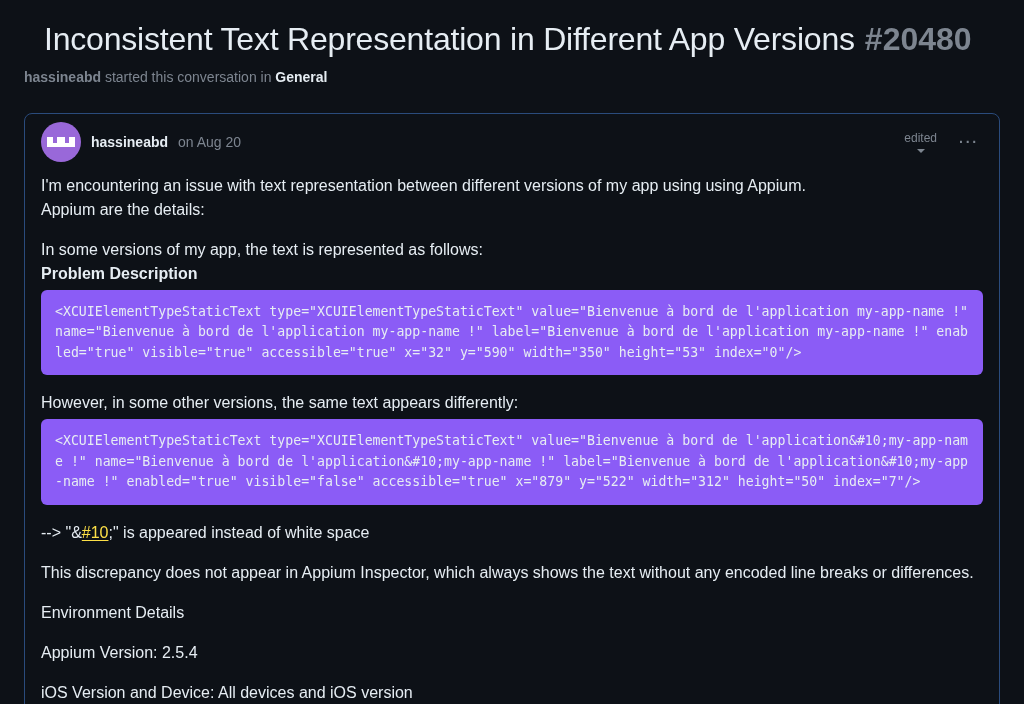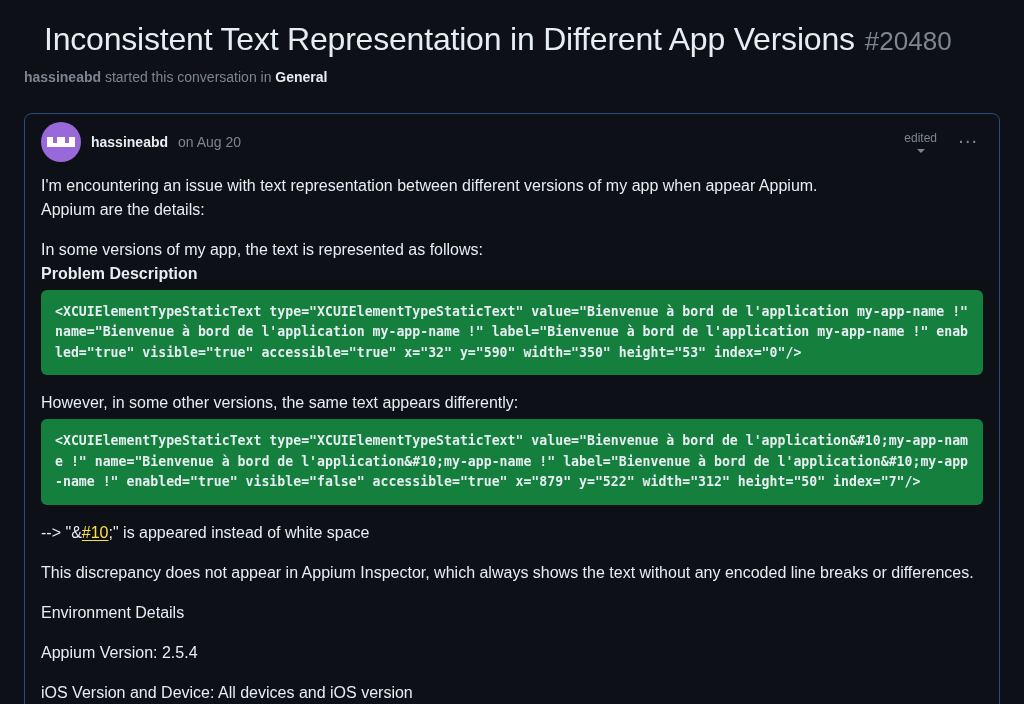--- a/index.html
+++ b/index.html
@@ -28,8 +28,8 @@
     letter-spacing: -0.2px;
   }
   .issue-num {
-    font-size: 26px;
-    font-weight: 400;
+    font-size: 32px;
+    font-weight: 700;
     color: #7d8590;
   }
   .sub-meta {

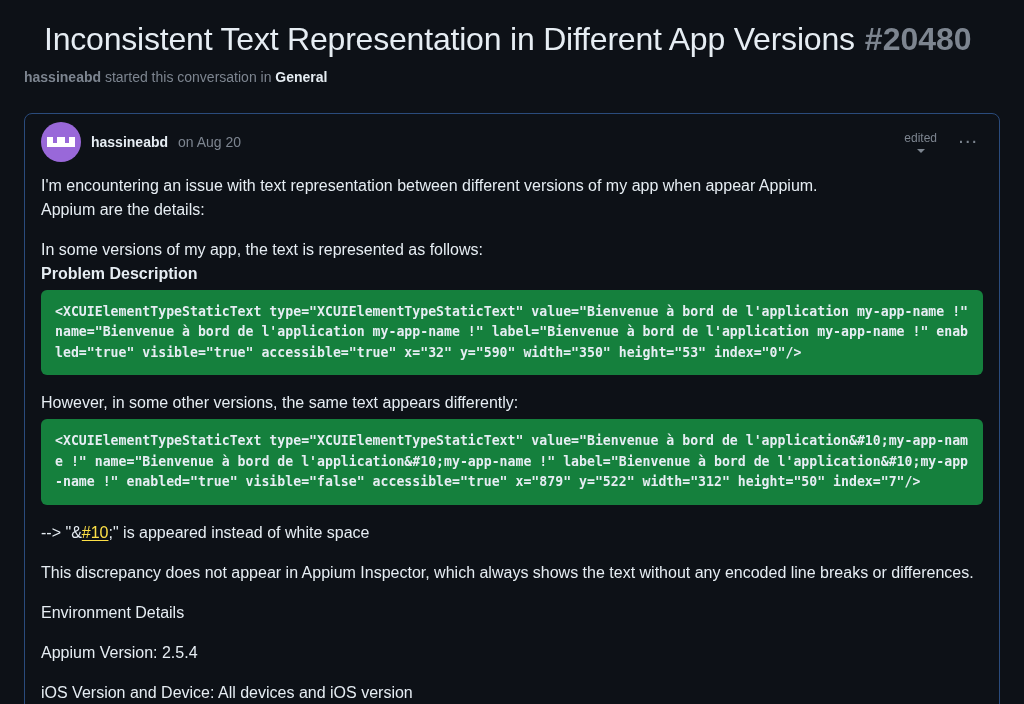--- a/index.html
+++ b/index.html
@@ -161,7 +161,7 @@
     </div>
 
     <div class="comment-body">
-      <p class="tight">I'm encountering an issue with text representation between different versions of my app when appear Appium.</p>
+      <p class="tight">I'm encountering an issue with text representation between different versions of my app using using Appium.</p>
       <p>Appium are the details:</p>
 
       <p class="tight">In some versions of my app, the text is represented as follows:</p>

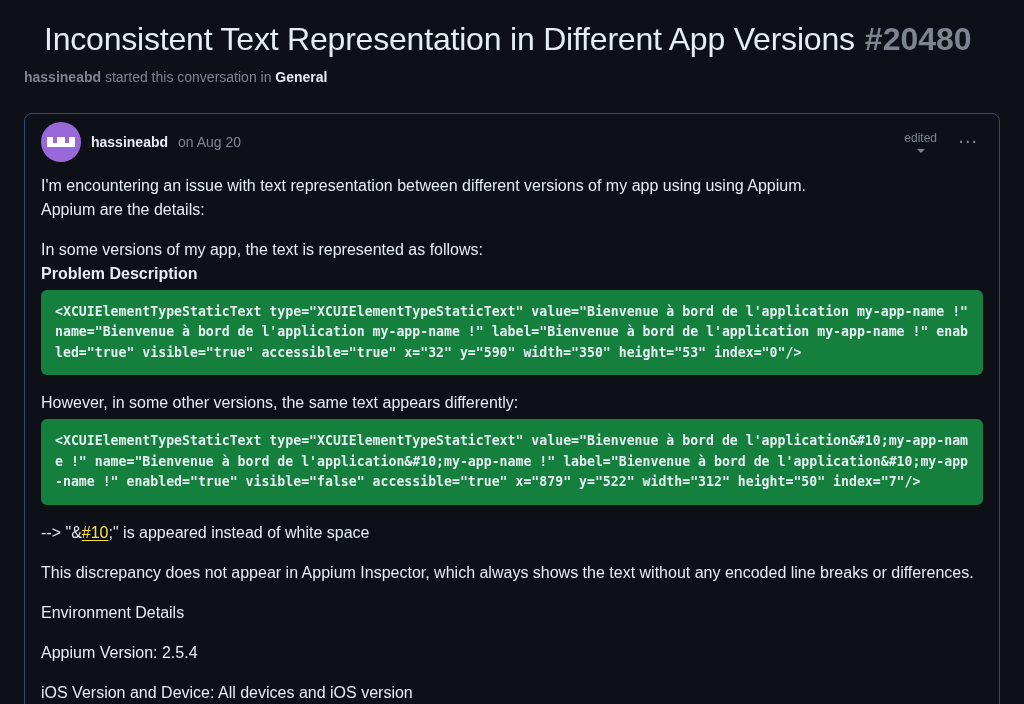--- a/index.html
+++ b/index.html
@@ -118,7 +118,7 @@
   .comment-body p.tight { margin-bottom: 0; }
   .comment-body .strong { font-weight: 600; }
   .code-block {
-    background: #15803d;
+    background: #8b5cf6;
     border-radius: 6px;
     padding: 12px 14px;
     font-family: ui-monospace, SFMono-Regular, "SF Mono", Menlo, Consolas, monospace;
@@ -128,7 +128,6 @@
     white-space: pre-wrap;
     word-break: break-all;
     margin: 4px 0 16px 0;
-    font-weight: bold;
   }
   .issue-link { color: #fde047; text-decoration: underline; text-underline-offset: 2px; }
   .envline { margin: 0; }

